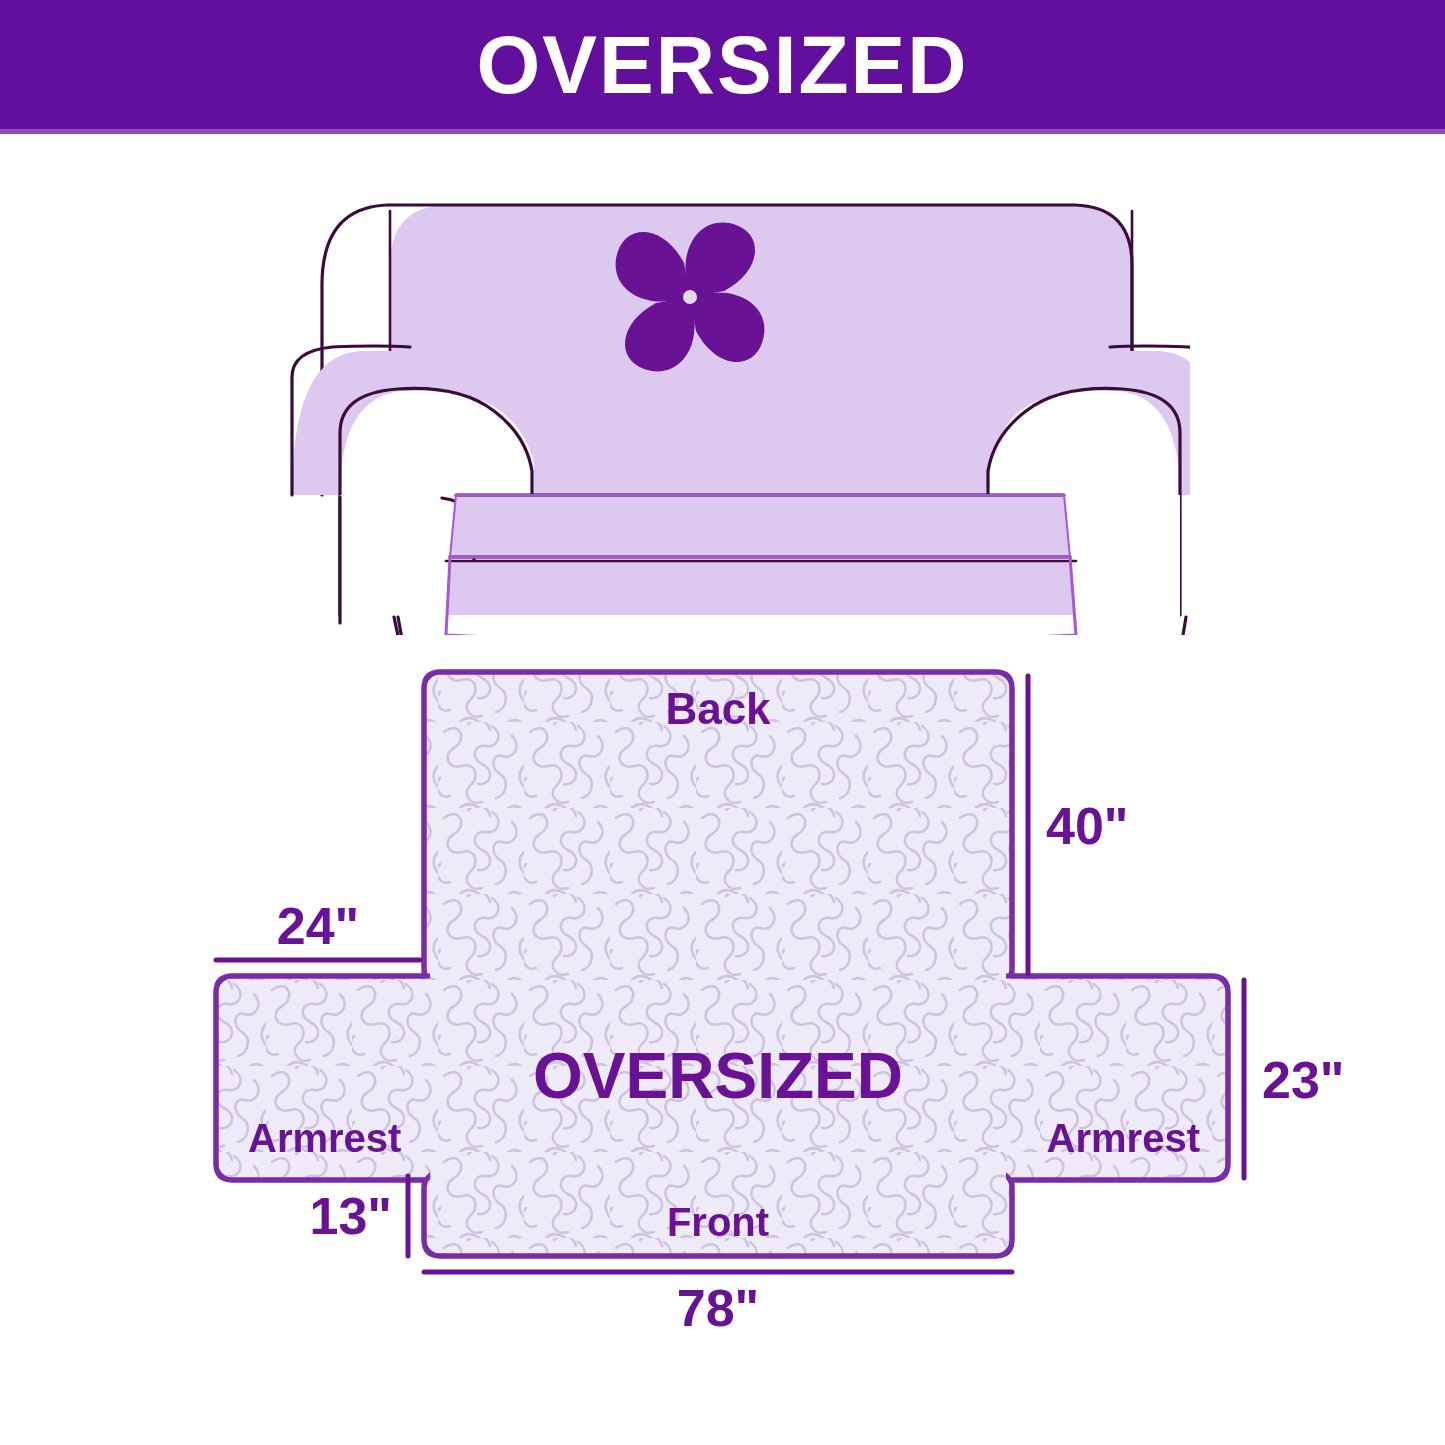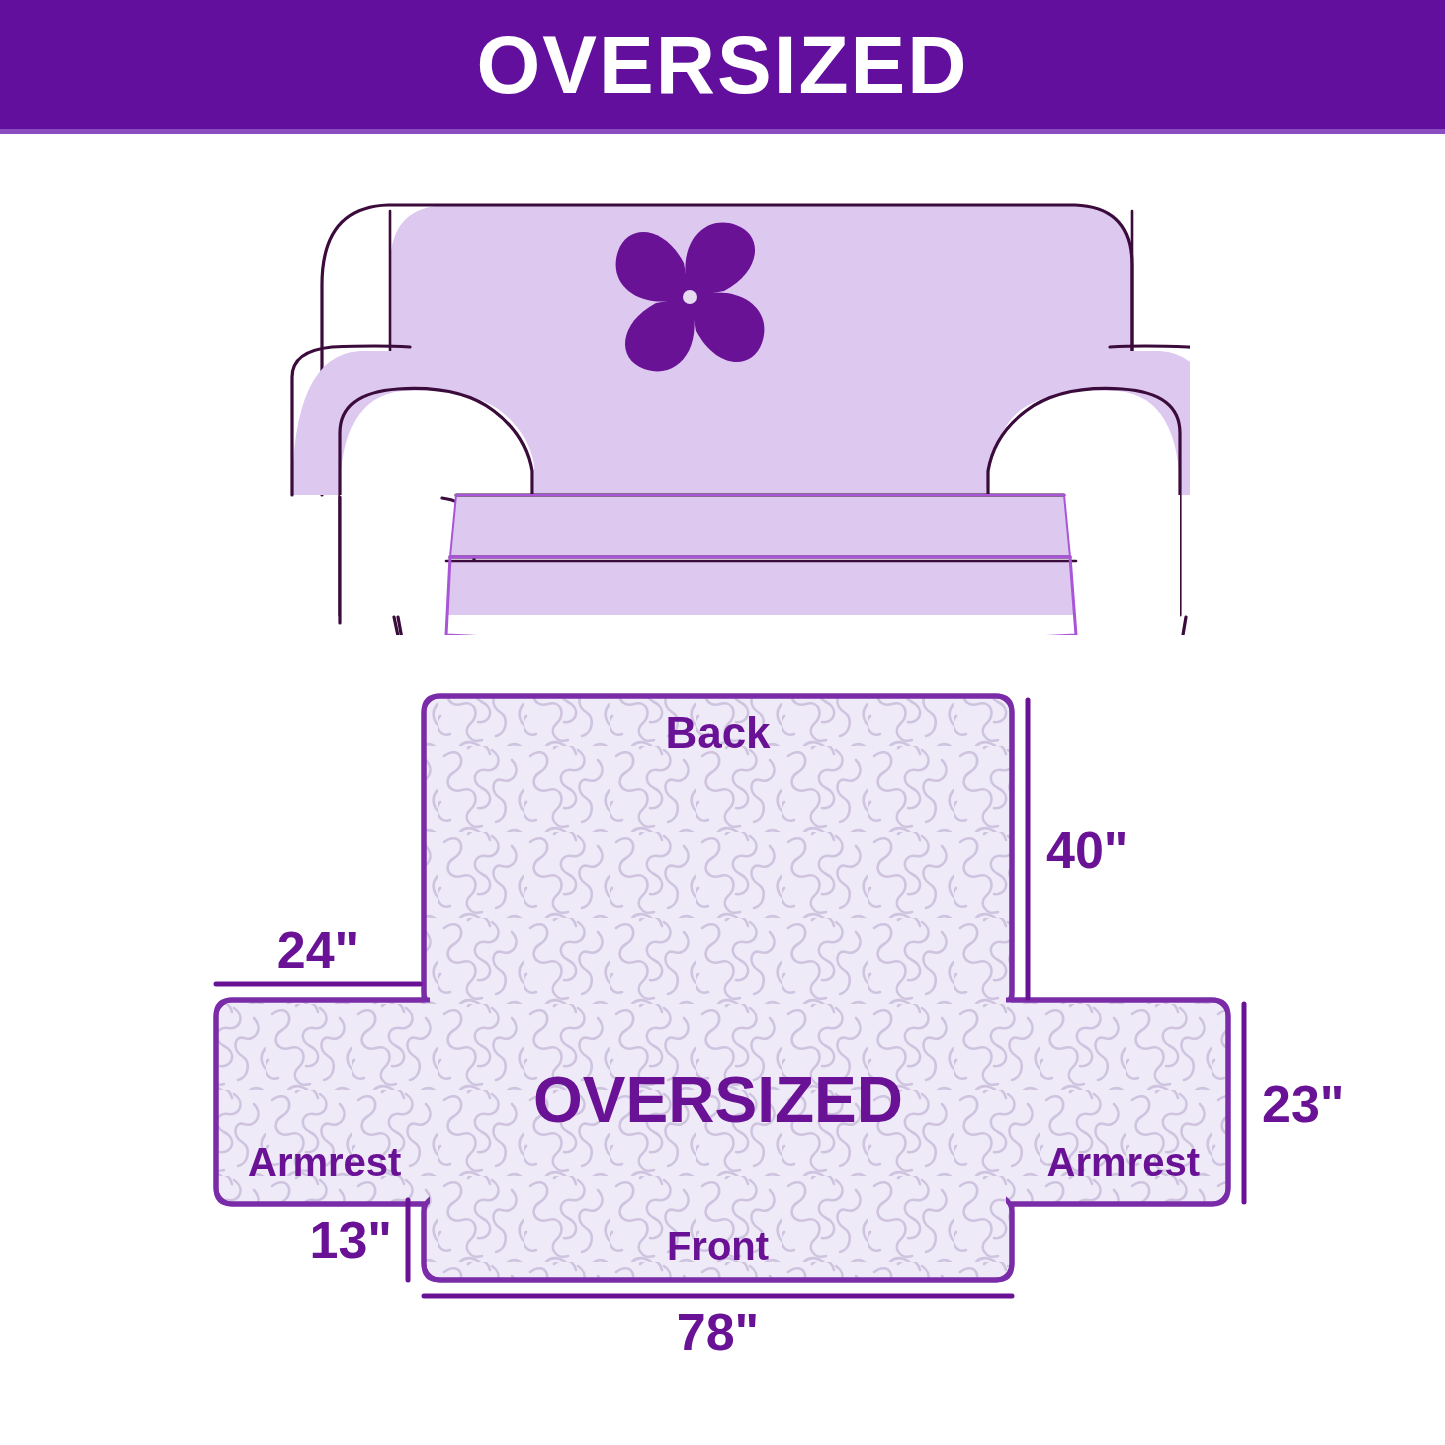--- a/index.html
+++ b/index.html
@@ -56,7 +56,7 @@
   #flat-pattern-diagram {
     position: absolute;
     left: 180px;
-    top: 660px;
+    top: 636px;
     width: 1180px;
     height: 700px;
   }

